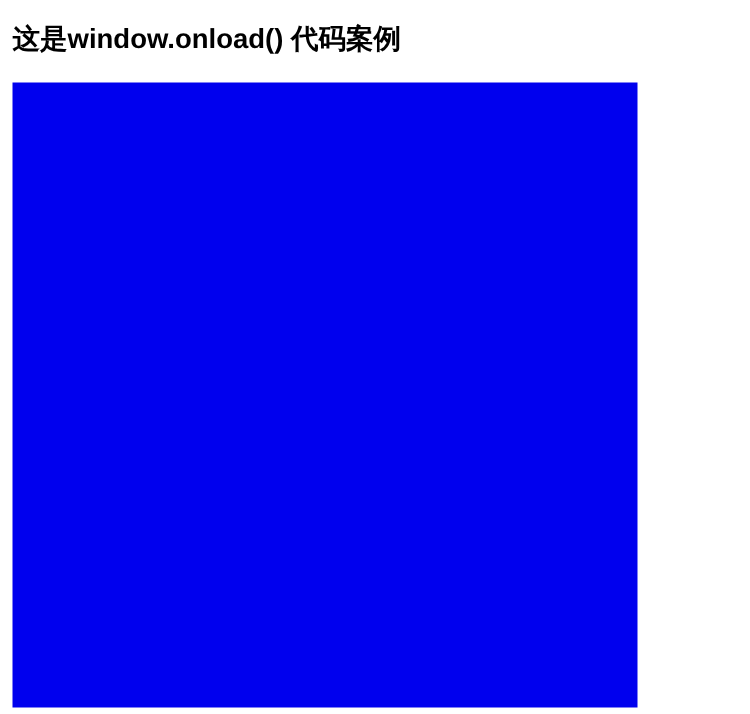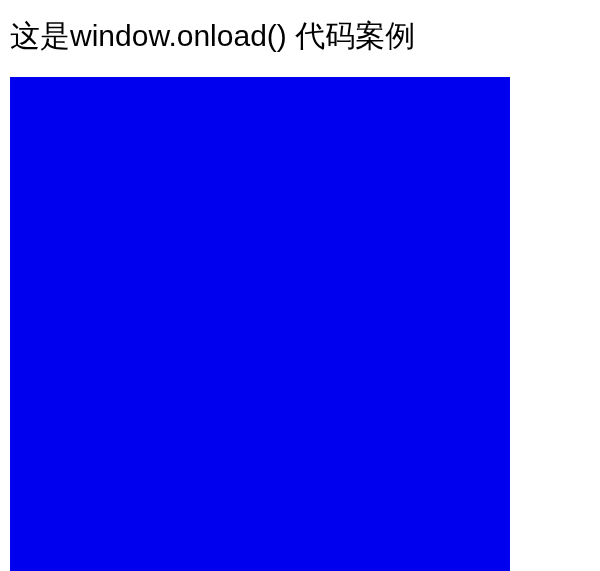--- a/index.html
+++ b/index.html
@@ -14,8 +14,8 @@
       width: 600px;
     }
     .heading {
-      font-size: 30px;
-      font-weight: normal;
+      font-size: 22px;
+      font-weight: bold;
       color: #000000;
       margin-bottom: 20px;
       margin-top: 6px;

